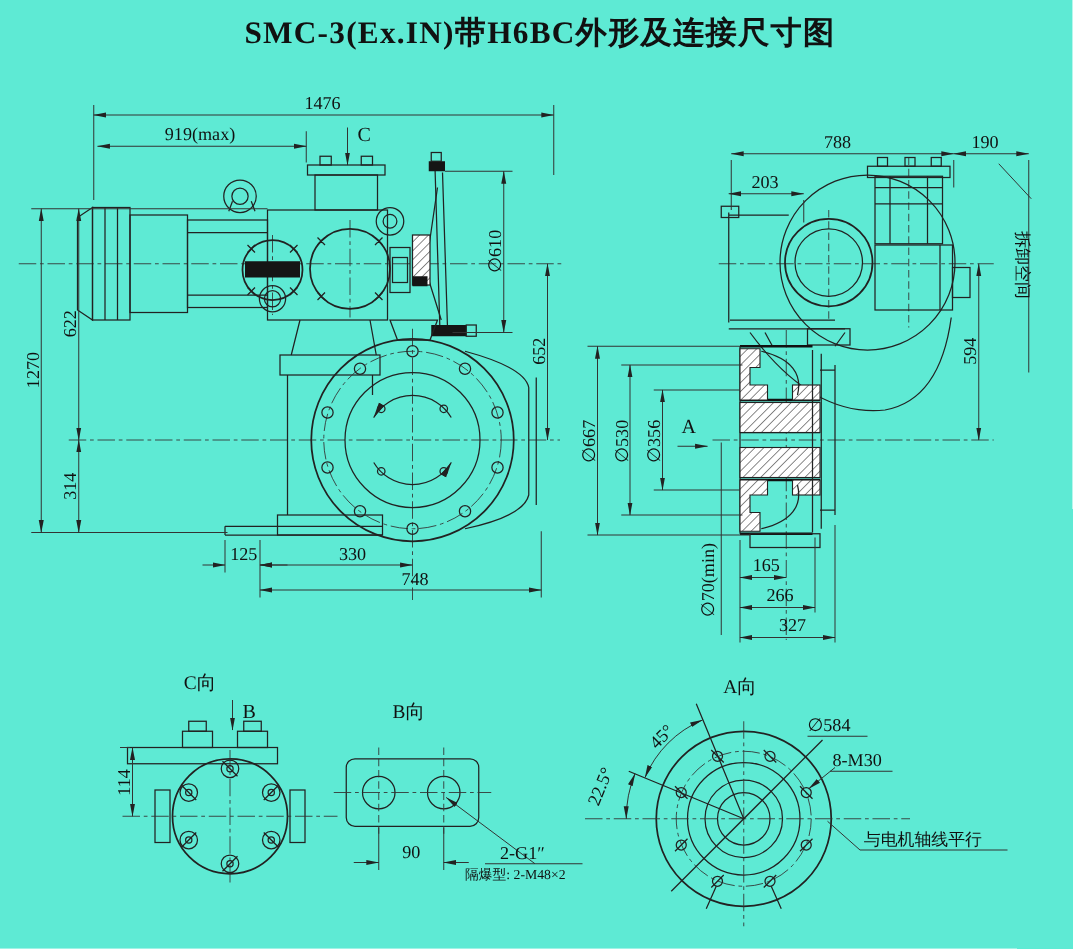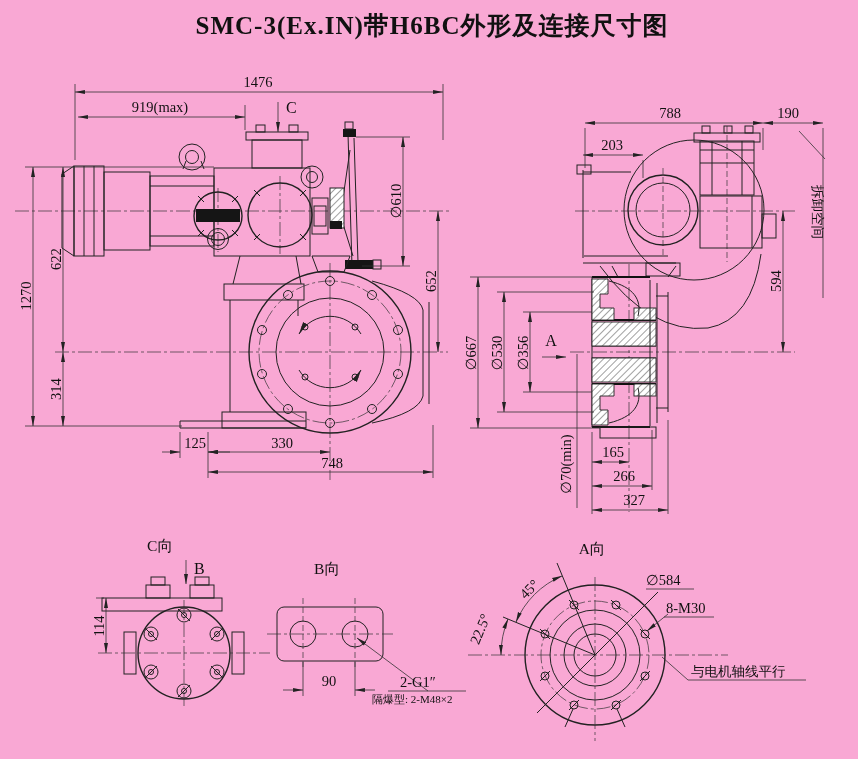--- a/index.html
+++ b/index.html
@@ -3,7 +3,7 @@
 <meta charset="utf-8">
 <style>
   html,body{margin:0;padding:0;background:#ffffff;}
-  .page{width:858px;height:759px;background:#f9a8d4;position:relative;font-family:"Liberation Serif","DejaVu Serif",serif;}
+  .page{width:858px;height:759px;background:#5eead4;position:relative;font-family:"Liberation Serif","DejaVu Serif",serif;}
   svg{display:block;}
   text{fill:#111;font-family:"Liberation Serif","DejaVu Serif",serif;}
   .title-t{font-size:25px;font-weight:600;letter-spacing:1px;}

